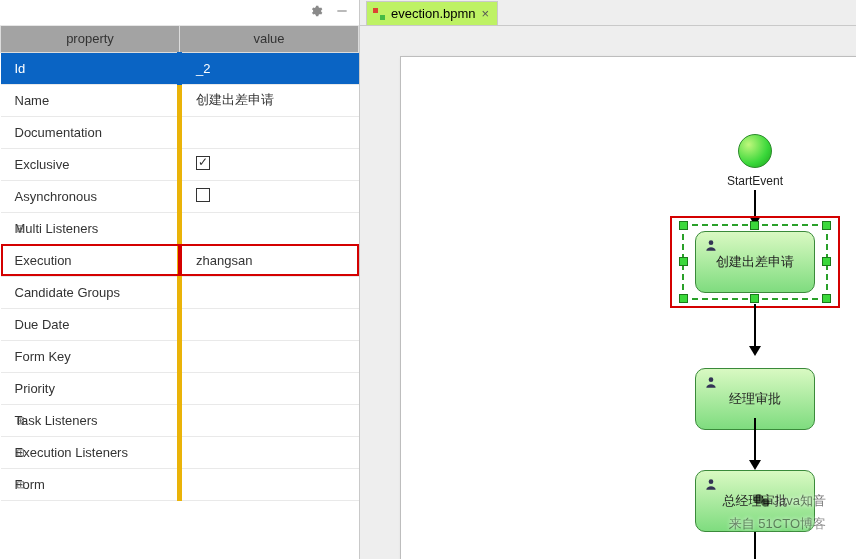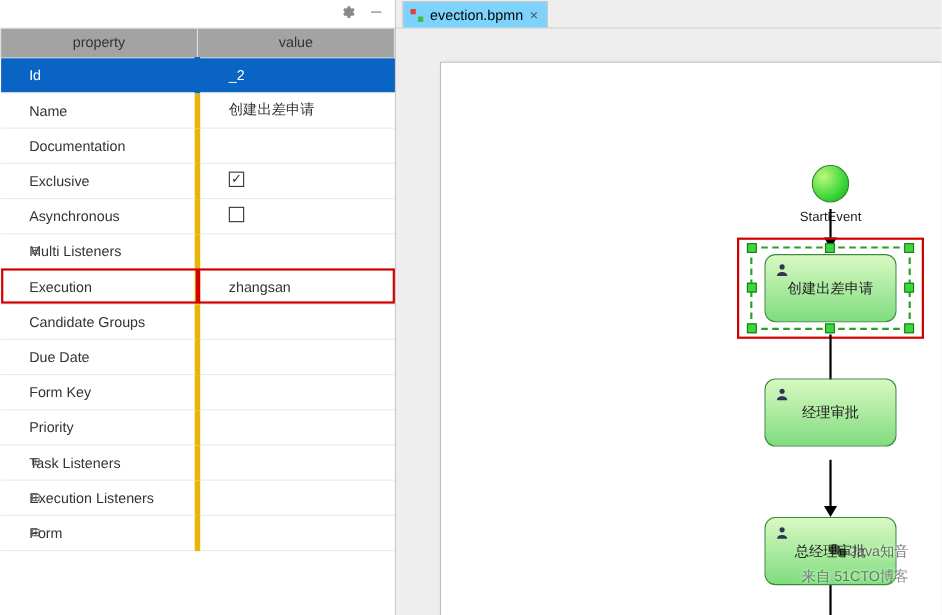--- a/index.html
+++ b/index.html
@@ -23,7 +23,7 @@
   
   .right { flex: 1; background: #eeeeee; display: flex; flex-direction: column; }
   .tabbar { height: 26px; background: #eeeeee; display: flex; align-items: flex-end; padding-left: 6px; border-bottom: 1px solid #c9c9c9; }
-  .tab { background: #7dd3fc; border: 1px solid #c9c9c9; border-bottom: none; padding: 4px 8px 4px 6px; display: flex; align-items: center; gap: 6px; font-size: 12px; }
+  .tab { background: #bef264; border: 1px solid #c9c9c9; border-bottom: none; padding: 4px 8px 4px 6px; display: flex; align-items: center; gap: 6px; font-size: 12px; }
   .tab .dirty { color: #555; }
   .tab-icon { width: 12px; height: 12px; }
   .canvas { flex: 1; background: #eeeeee; position: relative; overflow: hidden; }

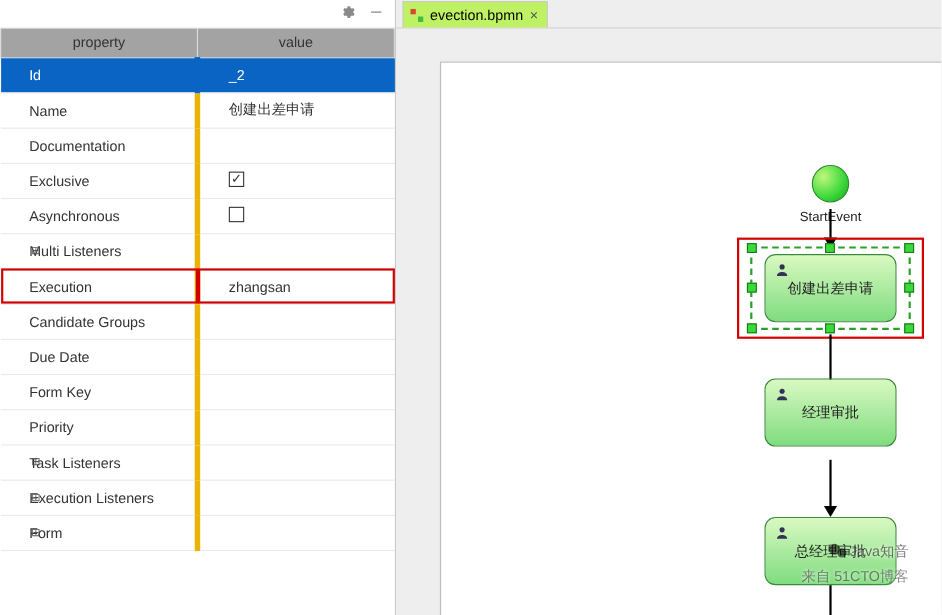--- a/index.html
+++ b/index.html
@@ -11,7 +11,7 @@
   .left-toolbar svg { width: 14px; height: 14px; fill: #8a8a8a; }
   .prop-table { width: 100%; border-collapse: collapse; table-layout: fixed; }
   .prop-table th { background: #a3a3a3; border: 1px solid #dcdcdc; border-top: none; height: 26px; font-weight: normal; color: #333; }
-  .prop-table td { height: 32px; border-bottom: 1px solid #e9e9e9; vertical-align: middle; padding-left: 26px; color: #333; }
+  .prop-table td { height: 32px; border-bottom: 1px solid #e9e9e9; vertical-align: middle; padding-left: 14px; color: #333; }
   .prop-table td.valcell { border-left: 5px solid #eab308; }
   .prop-table tr.selected td { background: #0a64c4; color: #fff; }
   .prop-table tr.selected td.valcell { border-left-color: #0a64c4; }

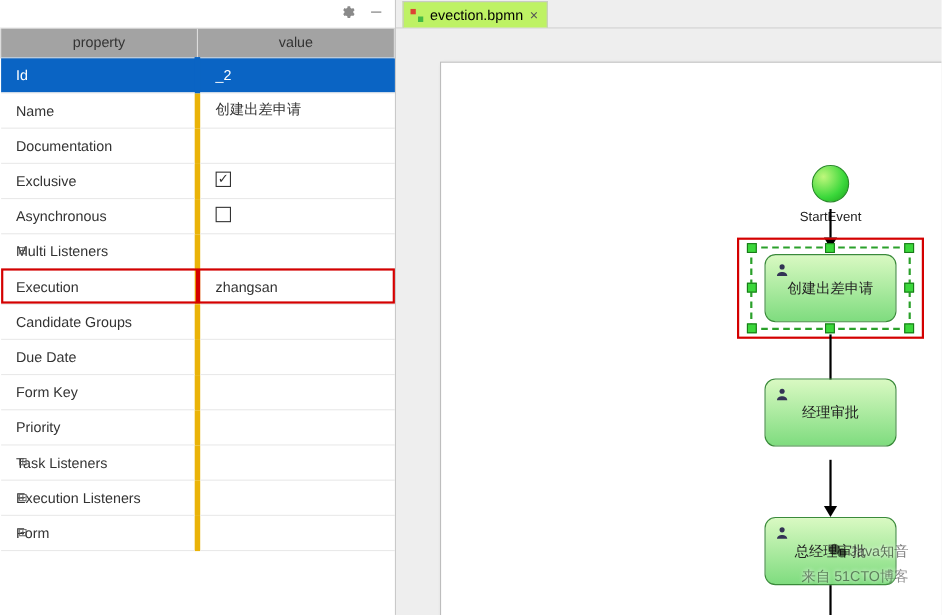--- a/index.html
+++ b/index.html
@@ -164,7 +164,7 @@
     <div class="canvas">
       <div class="paper"></div>
 
-      <div class="node" style="left:345px; top:124px; width:100px;">
+      <div class="node" style="left:345px; top:108px; width:100px;">
         <div class="start-circle"></div>
         <div class="start-label">StartEvent</div>
       </div>

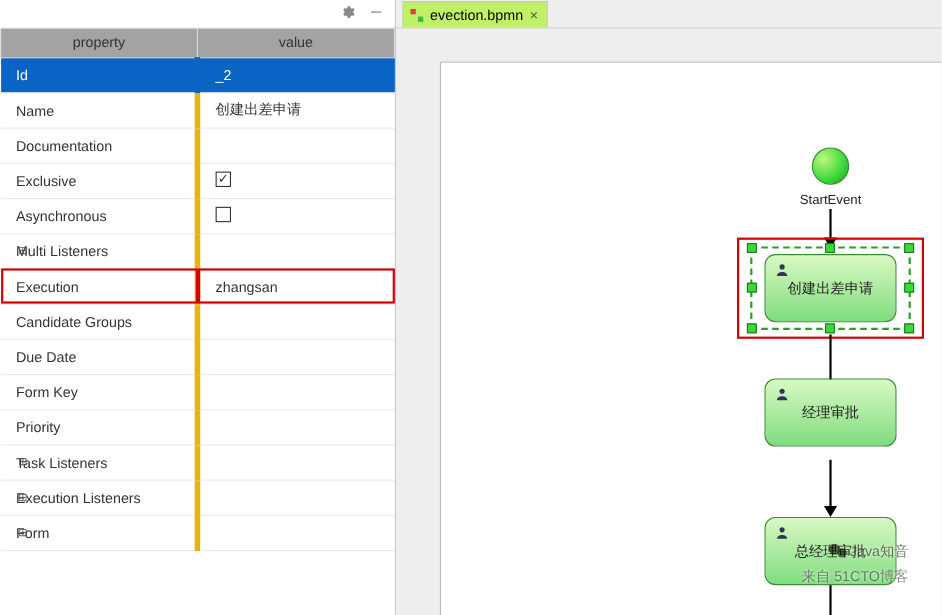--- a/index.html
+++ b/index.html
@@ -194,7 +194,7 @@
       <div class="arrow" style="left:395px; top:278px; height:42px;"></div>
       <div class="arrowhead" style="left:395px; top:320px;"></div>
 
-      <div class="task" style="position:absolute; left:335px; top:318px;">
+      <div class="task" style="position:absolute; left:335px; top:342px;">
         <svg class="usericon" viewBox="0 0 24 24">
             <circle cx="12" cy="8" r="4" fill="#335"></circle>
             <path d="M4 22c0-4 4-6 8-6s8 2 8 6" fill="#335"></path>

